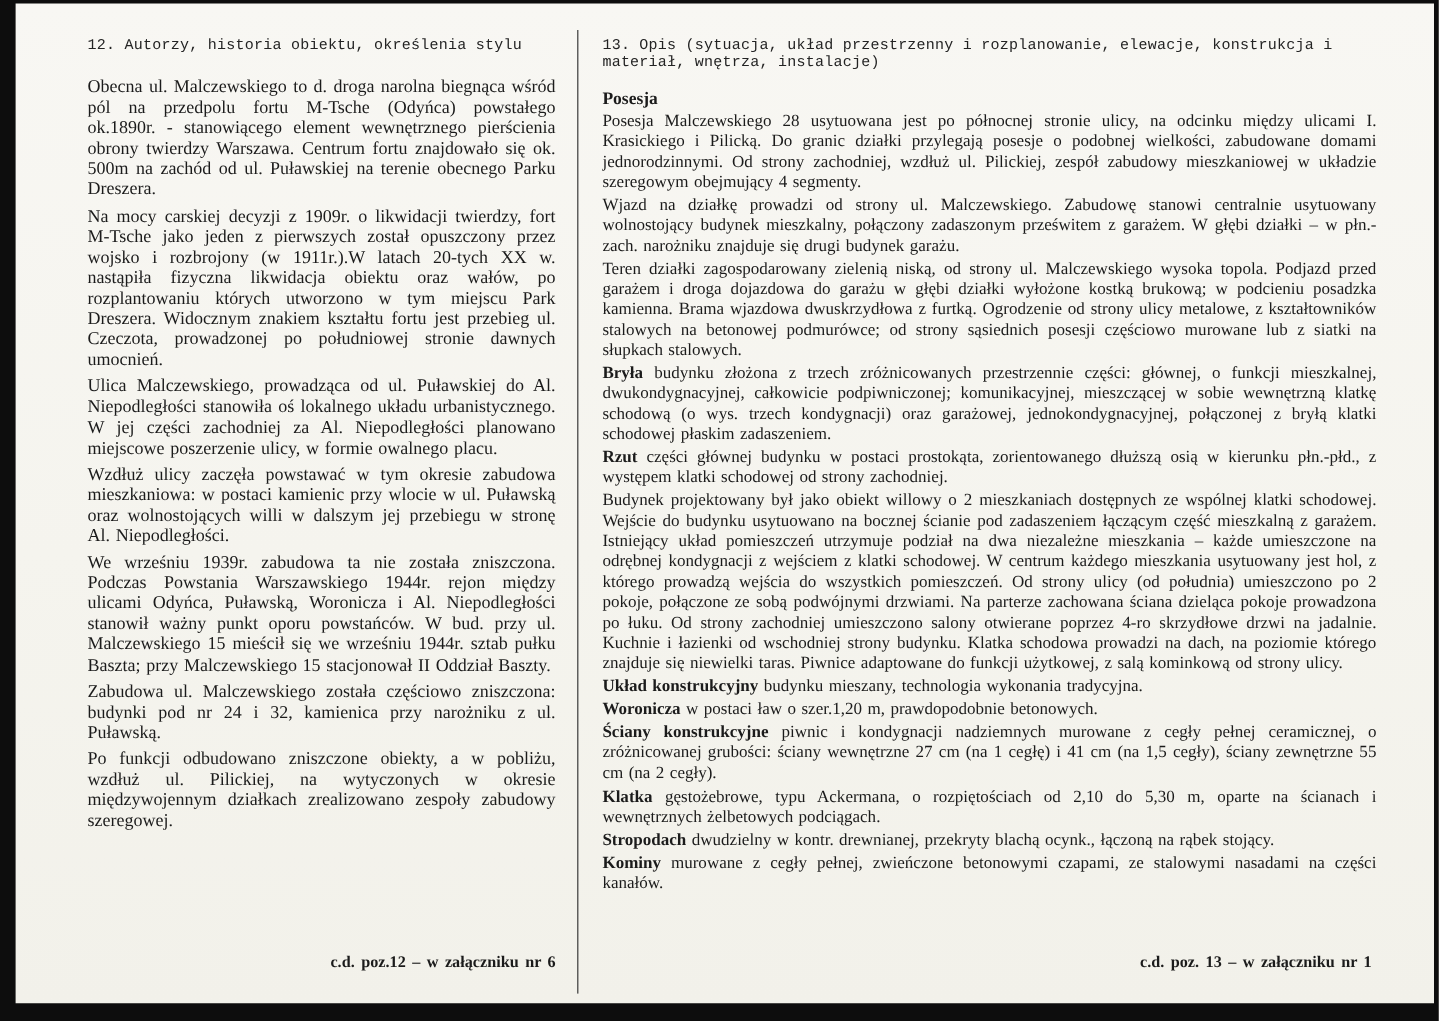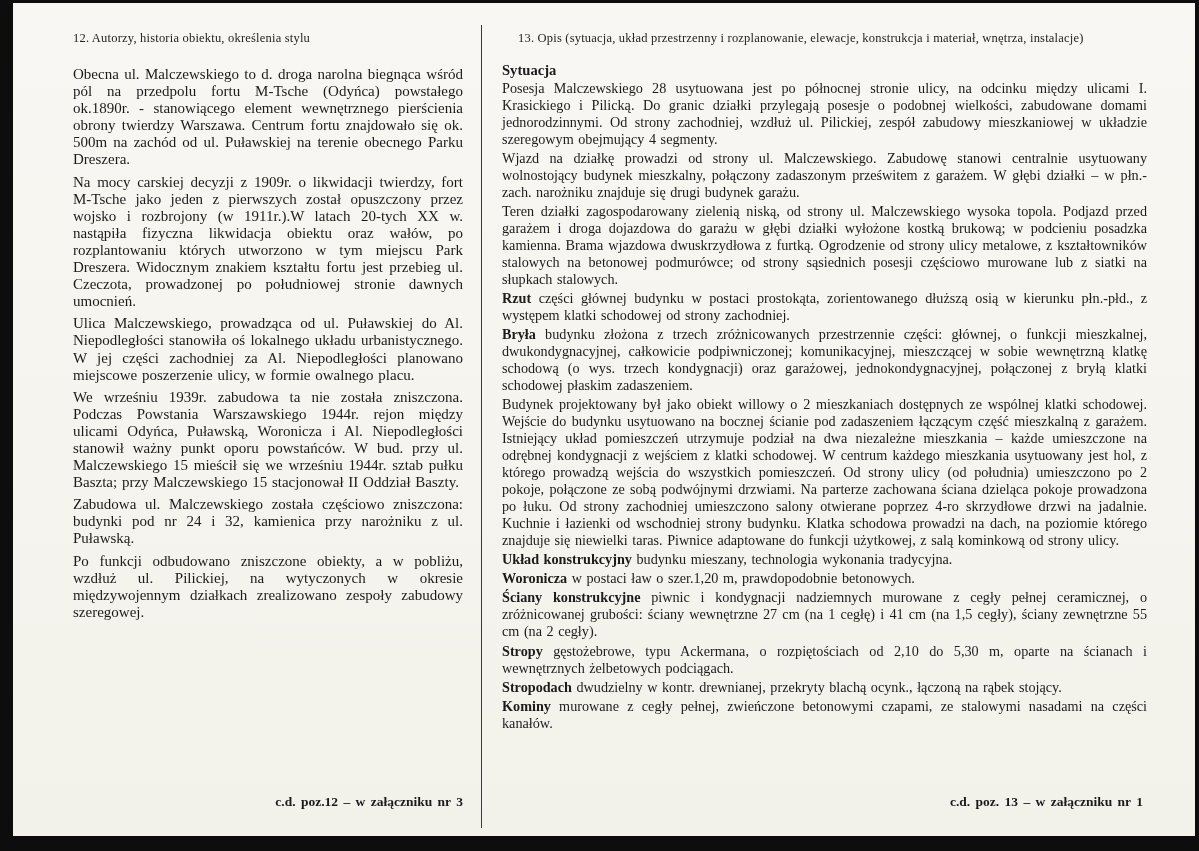--- a/index.html
+++ b/index.html
@@ -45,7 +45,7 @@
     margin-bottom:-4px;
   }
   .section-header{
-    font-family:Liberation Serif, serif;
+    font-family:Liberation Mono, monospace;
     font-size:12.5px;
     letter-spacing:0.2px;
     margin:0 0 20px 0;

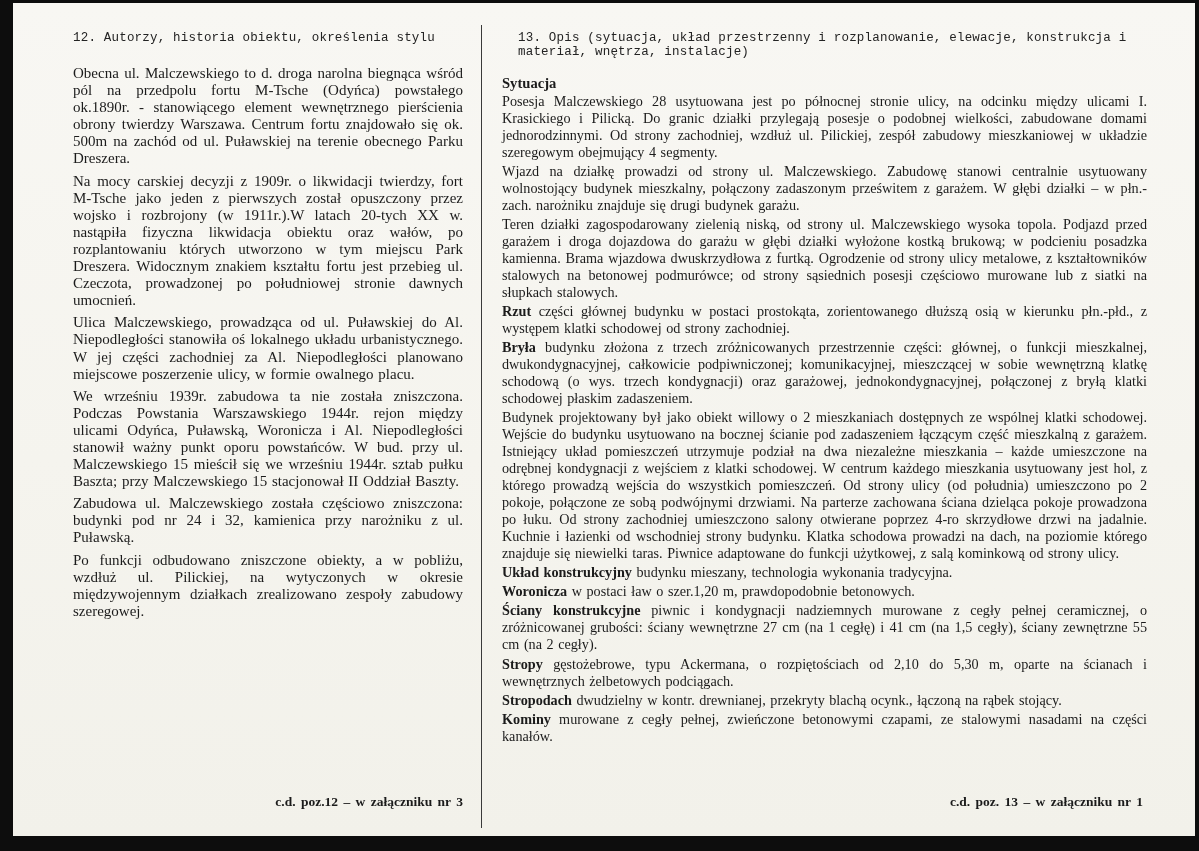--- a/index.html
+++ b/index.html
@@ -51,7 +51,7 @@
     margin:0 0 20px 0;
     color:#232323;
   }
-  .col-right .section-header{margin-bottom:16px;margin-left:16px;}
+  .col-right .section-header{margin-bottom:16px;}
   .paras{flex:1 1 auto;}
   .para{
     margin:0 0 5px 0;

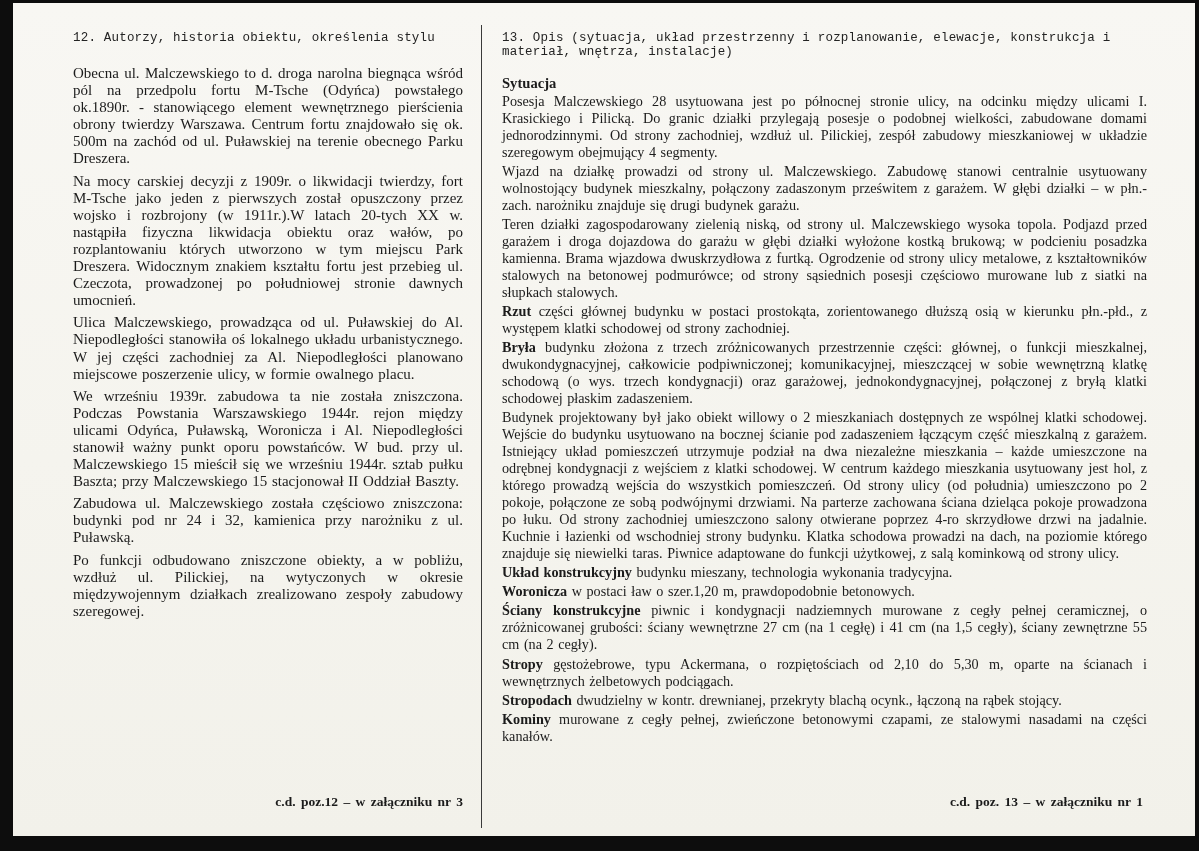--- a/index.html
+++ b/index.html
@@ -102,7 +102,7 @@
     <div class="col col-right">
       <p class="section-header">13. Opis (sytuacja, układ przestrzenny i rozplanowanie, elewacje, konstrukcja i materiał, wnętrza, instalacje)</p>
       <div class="paras" id="right-paras">
-          <p class="para heading"><b>Sytuacja</b></p>
+          <p class="para heading"><b>Posesja</b></p>
           <p class="para">Posesja Malczewskiego 28 usytuowana jest po północnej stronie ulicy, na odcinku między ulicami I. Krasickiego i Pilicką. Do granic działki przylegają posesje o podobnej wielkości, zabudowane domami jednorodzinnymi. Od strony zachodniej, wzdłuż ul. Pilickiej, zespół zabudowy mieszkaniowej w układzie szeregowym obejmujący 4 segmenty.</p>
           <p class="para">Wjazd na działkę prowadzi od strony ul. Malczewskiego. Zabudowę stanowi centralnie usytuowany wolnostojący budynek mieszkalny, połączony zadaszonym prześwitem z garażem. W głębi działki – w płn.-zach. narożniku znajduje się drugi budynek garażu.</p>
           <p class="para">Teren działki zagospodarowany zielenią niską, od strony ul. Malczewskiego wysoka topola. Podjazd przed garażem i droga dojazdowa do garażu w głębi działki wyłożone kostką brukową; w podcieniu posadzka kamienna. Brama wjazdowa dwuskrzydłowa z furtką. Ogrodzenie od strony ulicy metalowe, z kształtowników stalowych na betonowej podmurówce; od strony sąsiednich posesji częściowo murowane lub z siatki na słupkach stalowych.</p>

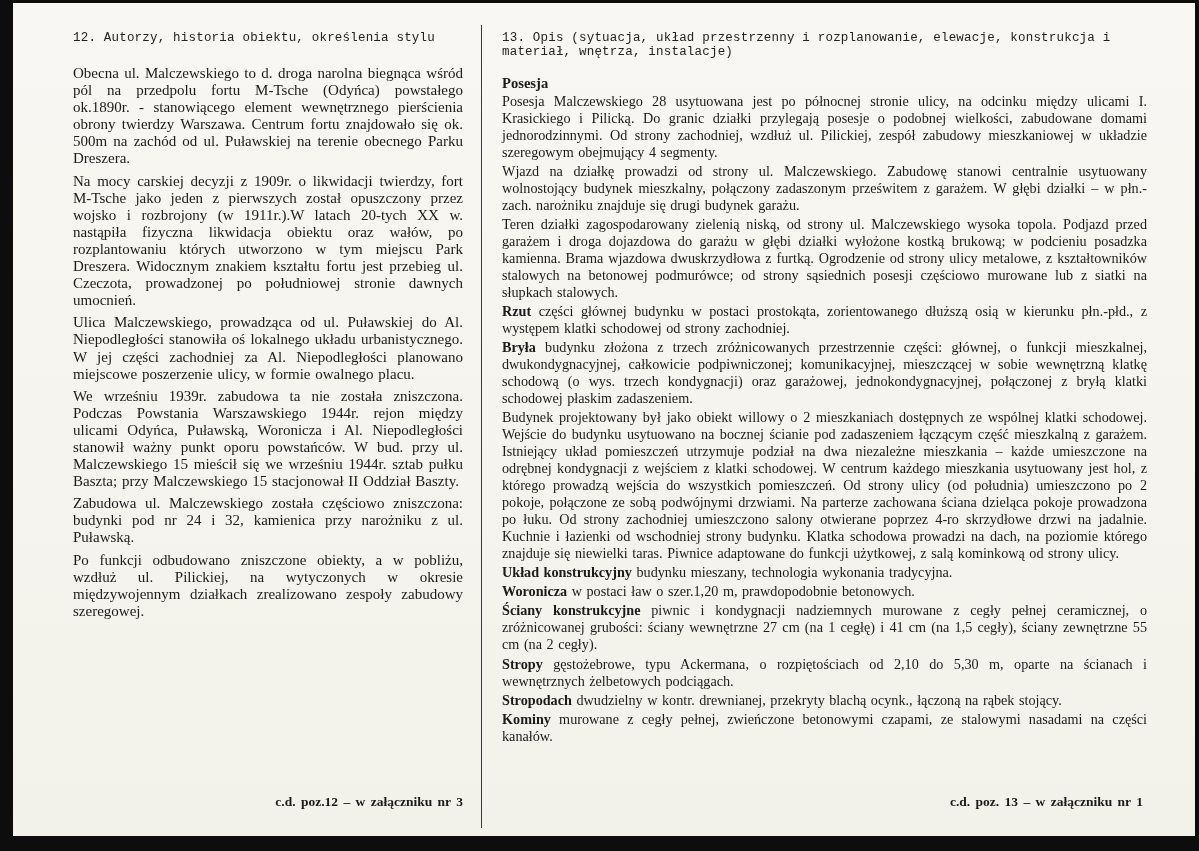--- a/index.html
+++ b/index.html
@@ -106,8 +106,8 @@
           <p class="para">Posesja Malczewskiego 28 usytuowana jest po północnej stronie ulicy, na odcinku między ulicami I. Krasickiego i Pilicką. Do granic działki przylegają posesje o podobnej wielkości, zabudowane domami jednorodzinnymi. Od strony zachodniej, wzdłuż ul. Pilickiej, zespół zabudowy mieszkaniowej w układzie szeregowym obejmujący 4 segmenty.</p>
           <p class="para">Wjazd na działkę prowadzi od strony ul. Malczewskiego. Zabudowę stanowi centralnie usytuowany wolnostojący budynek mieszkalny, połączony zadaszonym prześwitem z garażem. W głębi działki – w płn.-zach. narożniku znajduje się drugi budynek garażu.</p>
           <p class="para">Teren działki zagospodarowany zielenią niską, od strony ul. Malczewskiego wysoka topola. Podjazd przed garażem i droga dojazdowa do garażu w głębi działki wyłożone kostką brukową; w podcieniu posadzka kamienna. Brama wjazdowa dwuskrzydłowa z furtką. Ogrodzenie od strony ulicy metalowe, z kształtowników stalowych na betonowej podmurówce; od strony sąsiednich posesji częściowo murowane lub z siatki na słupkach stalowych.</p>
+          <p class="para"><b>Bryła</b> budynku złożona z trzech zróżnicowanych przestrzennie części: głównej, o funkcji mieszkalnej, dwukondygnacyjnej, całkowicie podpiwniczonej; komunikacyjnej, mieszczącej w sobie wewnętrzną klatkę schodową (o wys. trzech kondygnacji) oraz garażowej, jednokondygnacyjnej, połączonej z bryłą klatki schodowej płaskim zadaszeniem.</p>
           <p class="para"><b>Rzut</b> części głównej budynku w postaci prostokąta, zorientowanego dłuższą osią w kierunku płn.-płd., z występem klatki schodowej od strony zachodniej.</p>
-          <p class="para"><b>Bryła</b> budynku złożona z trzech zróżnicowanych przestrzennie części: głównej, o funkcji mieszkalnej, dwukondygnacyjnej, całkowicie podpiwniczonej; komunikacyjnej, mieszczącej w sobie wewnętrzną klatkę schodową (o wys. trzech kondygnacji) oraz garażowej, jednokondygnacyjnej, połączonej z bryłą klatki schodowej płaskim zadaszeniem.</p>
           <p class="para">Budynek projektowany był jako obiekt willowy o 2 mieszkaniach dostępnych ze wspólnej klatki schodowej. Wejście do budynku usytuowano na bocznej ścianie pod zadaszeniem łączącym część mieszkalną z garażem.  Istniejący układ pomieszczeń utrzymuje podział na dwa niezależne mieszkania – każde umieszczone na odrębnej kondygnacji z wejściem z klatki schodowej. W centrum każdego mieszkania usytuowany jest hol, z którego prowadzą wejścia do wszystkich pomieszczeń. Od strony ulicy (od południa) umieszczono po 2 pokoje, połączone ze sobą podwójnymi drzwiami. Na parterze zachowana ściana dzieląca pokoje prowadzona po łuku. Od strony zachodniej umieszczono salony otwierane poprzez 4-ro skrzydłowe drzwi na jadalnie. Kuchnie i łazienki od wschodniej strony budynku. Klatka schodowa prowadzi na dach, na poziomie którego znajduje się niewielki taras. Piwnice adaptowane do funkcji użytkowej, z salą kominkową od strony ulicy.</p>
           <p class="para"><b>Układ konstrukcyjny</b> budynku mieszany, technologia wykonania tradycyjna.</p>
           <p class="para"><b>Woronicza</b> w postaci ław o szer.1,20 m, prawdopodobnie betonowych.</p>

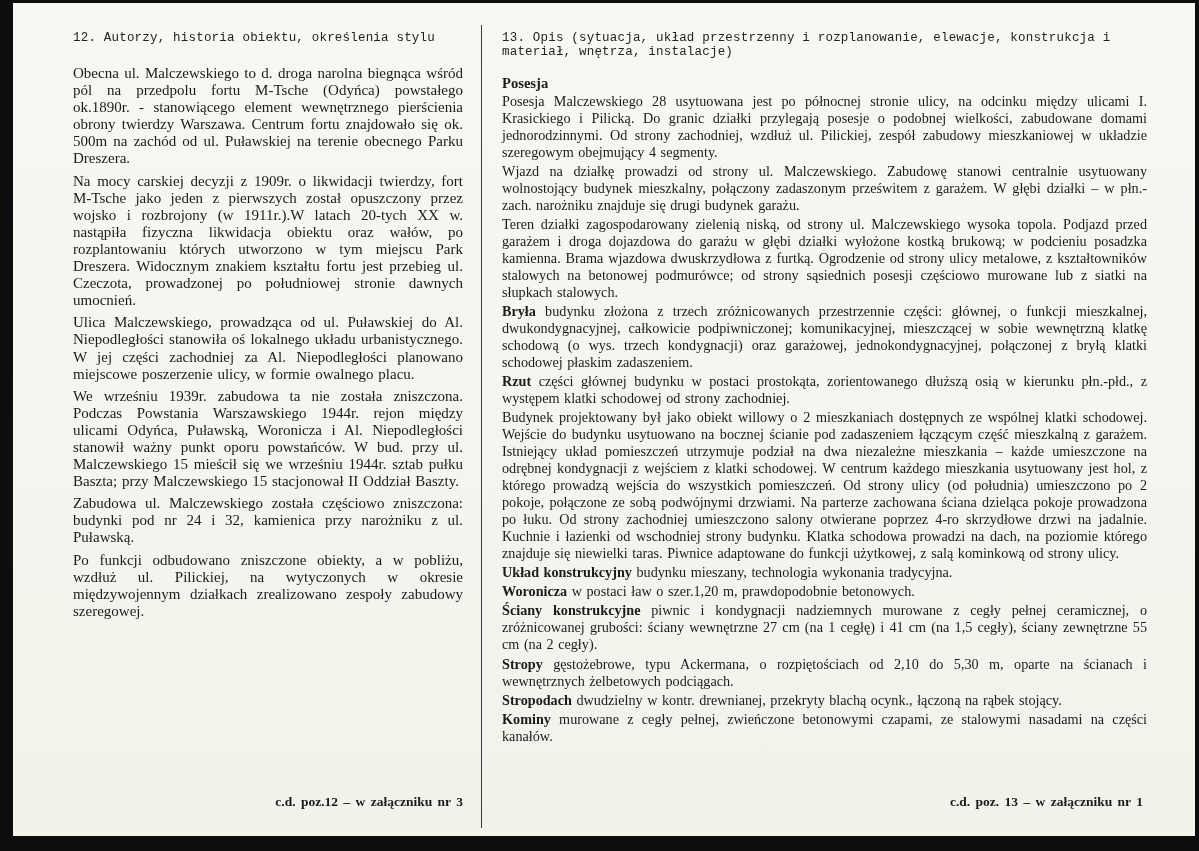--- a/index.html
+++ b/index.html
@@ -90,6 +90,7 @@
           <p class="para">Obecna ul. Malczewskiego to d. droga narolna biegnąca wśród pól na przedpolu fortu M-Tsche (Odyńca) powstałego ok.1890r. - stanowiącego element wewnętrznego pierścienia obrony twierdzy Warszawa. Centrum fortu znajdowało się ok. 500m na zachód od ul. Puławskiej na terenie obecnego Parku Dreszera.</p>
           <p class="para">Na mocy carskiej decyzji z 1909r. o likwidacji twierdzy, fort M-Tsche jako jeden z pierwszych został opuszczony przez wojsko i rozbrojony (w 1911r.).W latach 20-tych XX w. nastąpiła fizyczna likwidacja obiektu oraz wałów, po rozplantowaniu których utworzono w tym miejscu Park Dreszera. Widocznym znakiem kształtu fortu jest przebieg ul. Czeczota, prowadzonej po południowej stronie dawnych umocnień.</p>
           <p class="para">Ulica Malczewskiego, prowadząca od ul. Puławskiej do Al. Niepodległości stanowiła oś lokalnego układu urbanistycznego. W jej części zachodniej za Al. Niepodległości planowano miejscowe poszerzenie ulicy, w formie owalnego placu.</p>
+          <p class="para">Wzdłuż ulicy zaczęła powstawać w tym okresie zabudowa mieszkaniowa: w postaci kamienic przy wlocie w ul. Puławską oraz wolnostojących willi w dalszym jej przebiegu w stronę Al. Niepodległości.</p>
           <p class="para">We wrześniu 1939r. zabudowa ta nie została zniszczona. Podczas Powstania Warszawskiego 1944r. rejon między ulicami Odyńca, Puławską, Woronicza i Al. Niepodległości stanowił ważny punkt oporu powstańców. W bud. przy ul. Malczewskiego 15 mieścił się we wrześniu 1944r. sztab pułku Baszta; przy Malczewskiego 15 stacjonował II Oddział Baszty.</p>
           <p class="para">Zabudowa ul. Malczewskiego została częściowo zniszczona: budynki pod nr 24 i 32, kamienica przy narożniku z ul. Puławską.</p>
           <p class="para">Po funkcji odbudowano zniszczone obiekty, a w pobliżu, wzdłuż ul. Pilickiej, na wytyczonych w okresie międzywojennym działkach zrealizowano zespoły zabudowy szeregowej.</p>

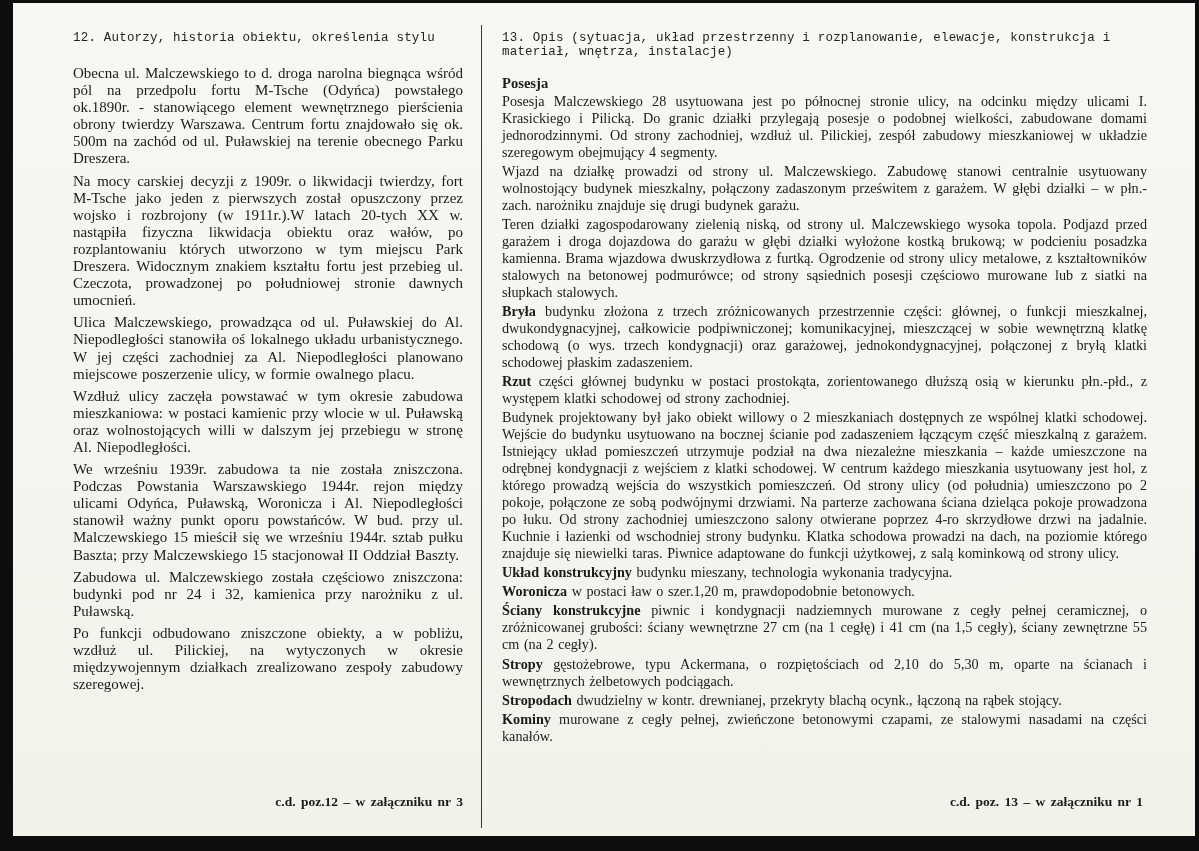--- a/index.html
+++ b/index.html
@@ -113,7 +113,7 @@
           <p class="para"><b>Układ konstrukcyjny</b> budynku mieszany, technologia wykonania tradycyjna.</p>
           <p class="para"><b>Woronicza</b> w postaci ław o szer.1,20 m, prawdopodobnie betonowych.</p>
           <p class="para"><b>Ściany konstrukcyjne</b> piwnic i kondygnacji nadziemnych murowane z cegły pełnej ceramicznej, o zróżnicowanej grubości: ściany wewnętrzne 27 cm (na 1 cegłę) i 41 cm (na 1,5 cegły), ściany zewnętrzne 55 cm (na 2 cegły).</p>
-          <p class="para"><b>Stropy</b> gęstożebrowe, typu Ackermana, o rozpiętościach od 2,10 do 5,30 m, oparte na ścianach i wewnętrznych żelbetowych podciągach.</p>
+          <p class="para"><b>Klatka</b> gęstożebrowe, typu Ackermana, o rozpiętościach od 2,10 do 5,30 m, oparte na ścianach i wewnętrznych żelbetowych podciągach.</p>
           <p class="para"><b>Stropodach</b> dwudzielny w kontr. drewnianej, przekryty blachą ocynk., łączoną na rąbek stojący.</p>
           <p class="para"><b>Kominy</b> murowane z cegły pełnej, zwieńczone betonowymi czapami, ze stalowymi nasadami na części kanałów.</p>
         </div>

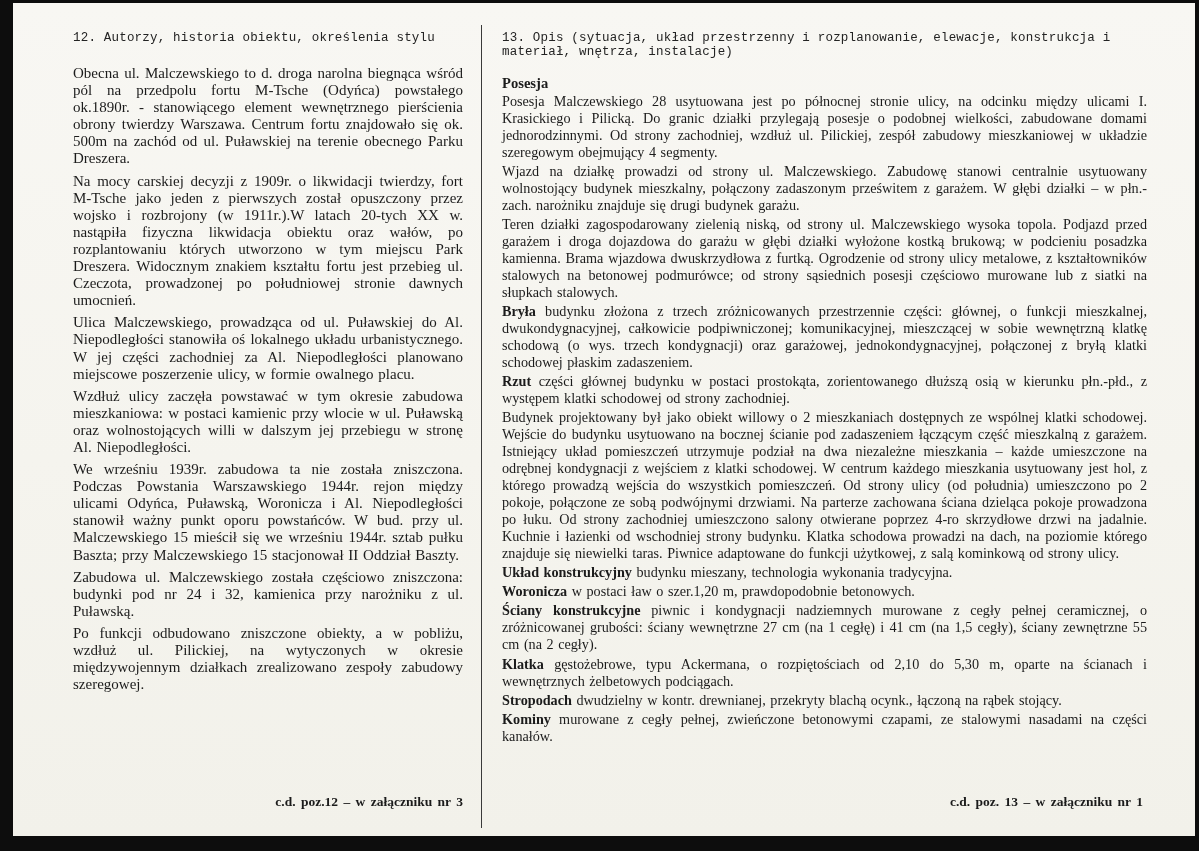--- a/index.html
+++ b/index.html
@@ -95,7 +95,7 @@
           <p class="para">Zabudowa ul. Malczewskiego została częściowo zniszczona: budynki pod nr 24 i 32, kamienica przy narożniku z ul. Puławską.</p>
           <p class="para">Po funkcji odbudowano zniszczone obiekty, a w pobliżu, wzdłuż ul. Pilickiej, na wytyczonych w okresie międzywojennym działkach zrealizowano zespoły zabudowy szeregowej.</p>
         </div>
-      <div class="footer">c.d. poz.12 – w załączniku nr 3</div>
+      <div class="footer">c.d. poz.12 – w załączniku nr 6</div>
     </div>
 
     <div class="divider"></div>

